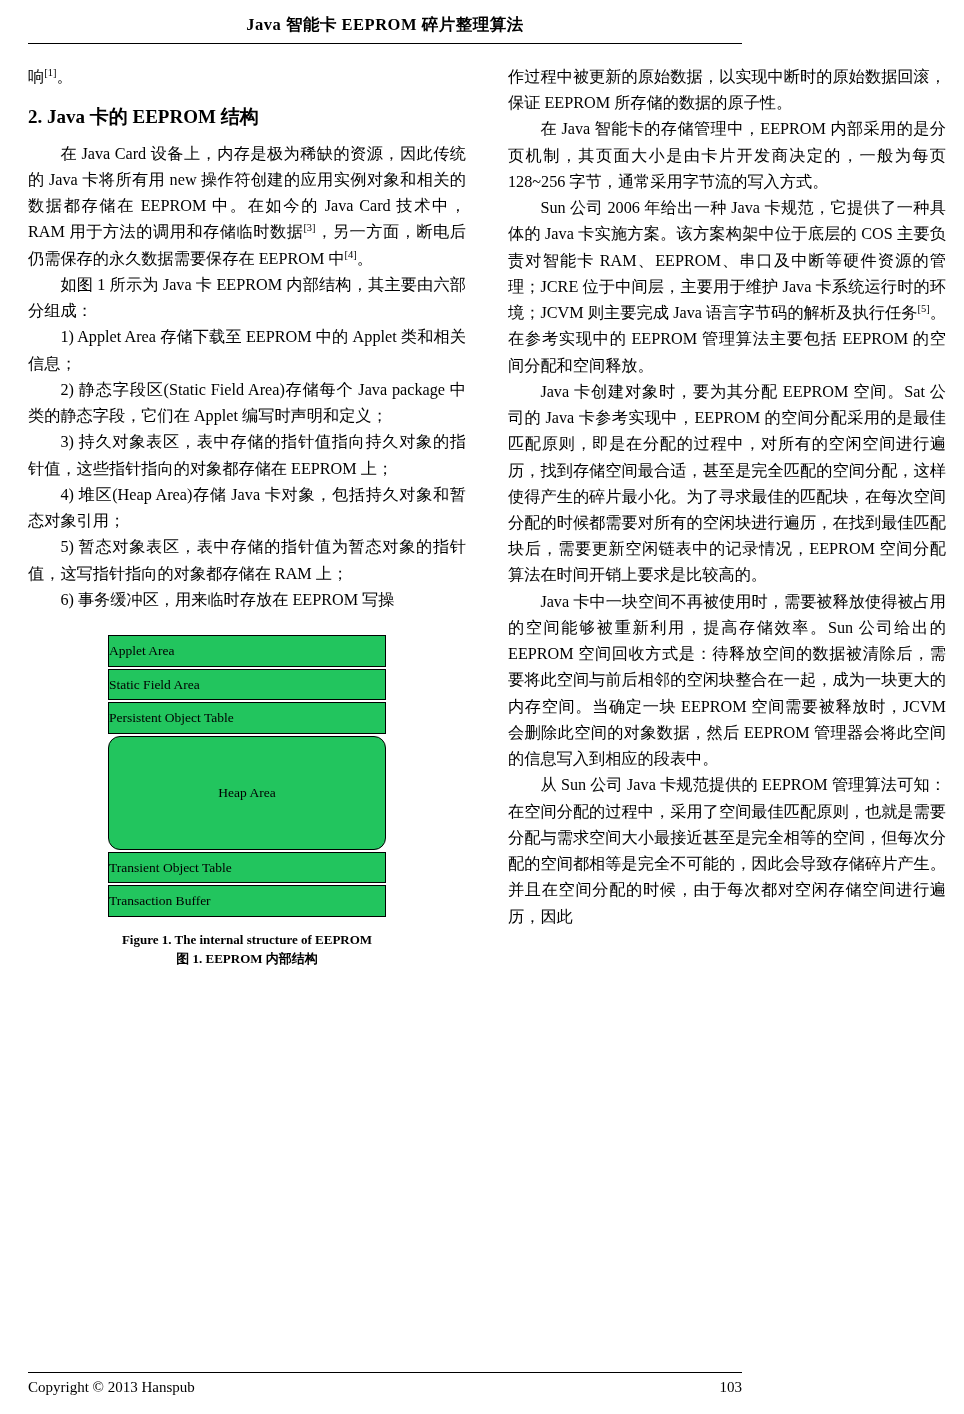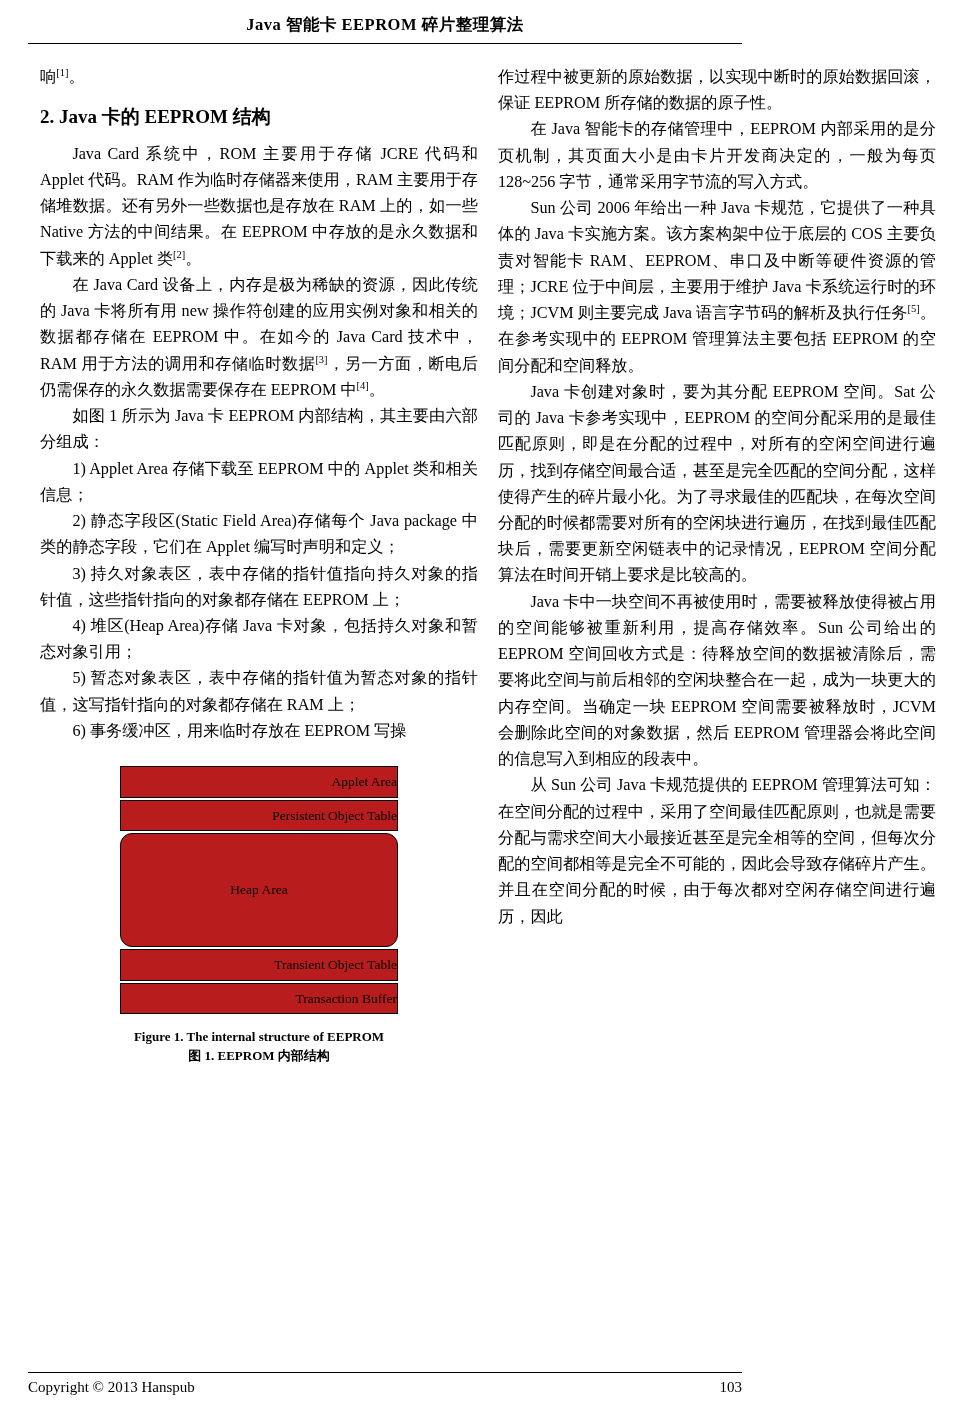--- a/index.html
+++ b/index.html
@@ -38,10 +38,9 @@
   
   .columns {
     display: flex;
-    gap: 20px;
+    gap: 42px;
     margin-top: 20px;
     height: 1270px;
-    margin-left: 12px;
   }
   .col {
     width: 438px;

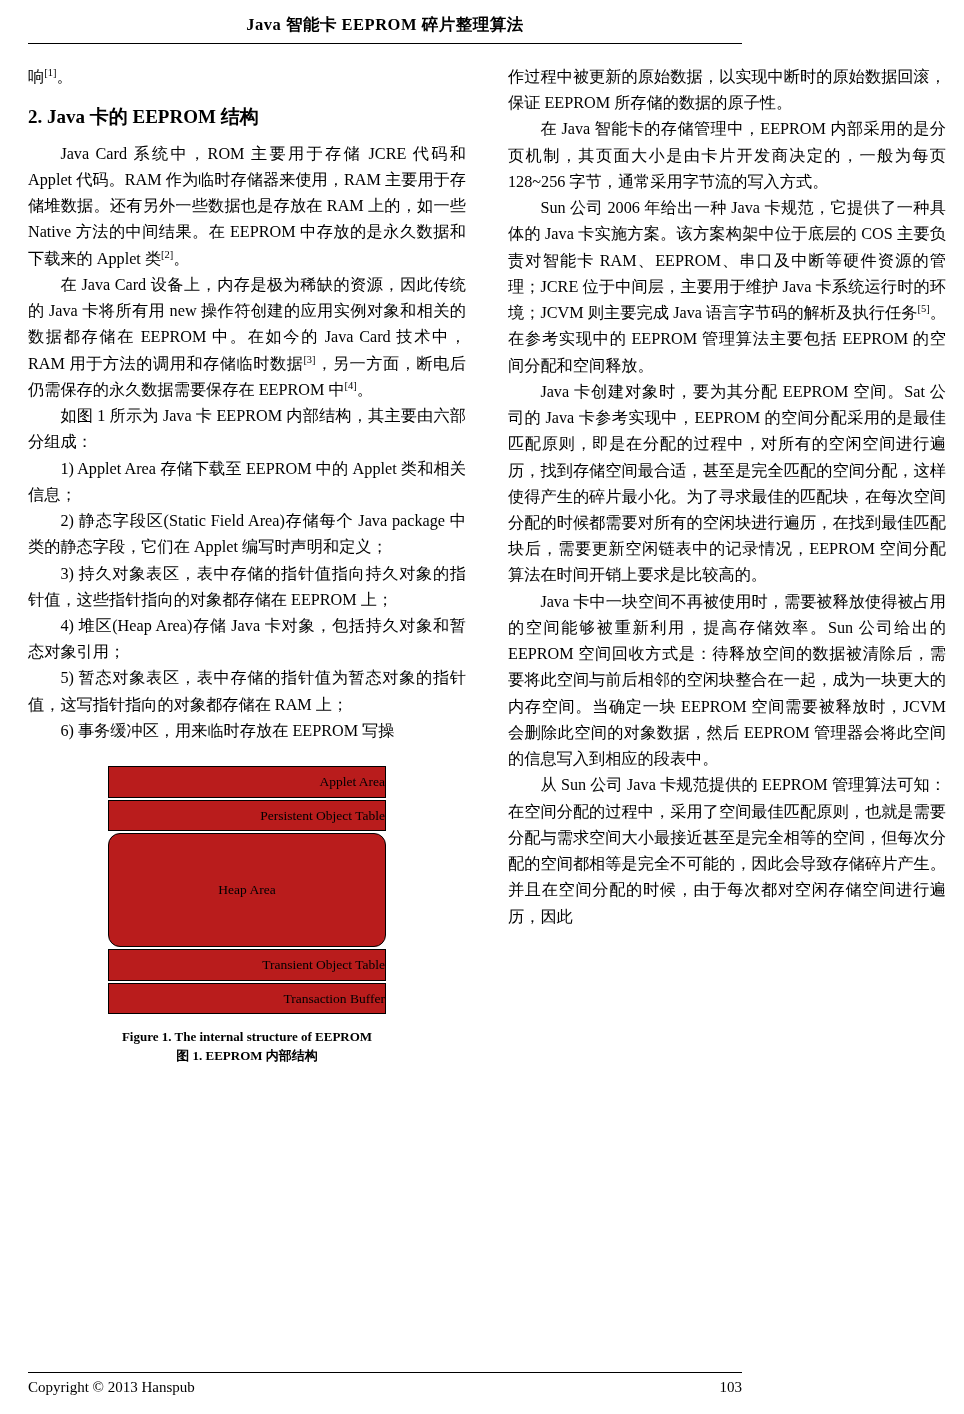--- a/index.html
+++ b/index.html
@@ -138,7 +138,6 @@
 
       <h2>2. Java 卡的 EEPROM 结构</h2>
 
-      <p class="indent">Java Card 系统中，ROM 主要用于存储 JCRE 代码和 Applet 代码。RAM 作为临时存储器来使用，RAM 主要用于存储堆数据。还有另外一些数据也是存放在 RAM 上的，如一些 Native 方法的中间结果。在 EEPROM 中存放的是永久数据和下载来的 Applet 类<sup>[2]</sup>。</p>
       <p class="indent">在 Java Card 设备上，内存是极为稀缺的资源，因此传统的 Java 卡将所有用 new 操作符创建的应用实例对象和相关的数据都存储在 EEPROM 中。在如今的 Java Card 技术中，RAM 用于方法的调用和存储临时数据<sup>[3]</sup>，另一方面，断电后仍需保存的永久数据需要保存在 EEPROM 中<sup>[4]</sup>。</p>
       <p class="indent">如图 1 所示为 Java 卡 EEPROM 内部结构，其主要由六部分组成：</p>
       <p class="indent">1) Applet Area 存储下载至 EEPROM 中的 Applet 类和相关信息；</p>

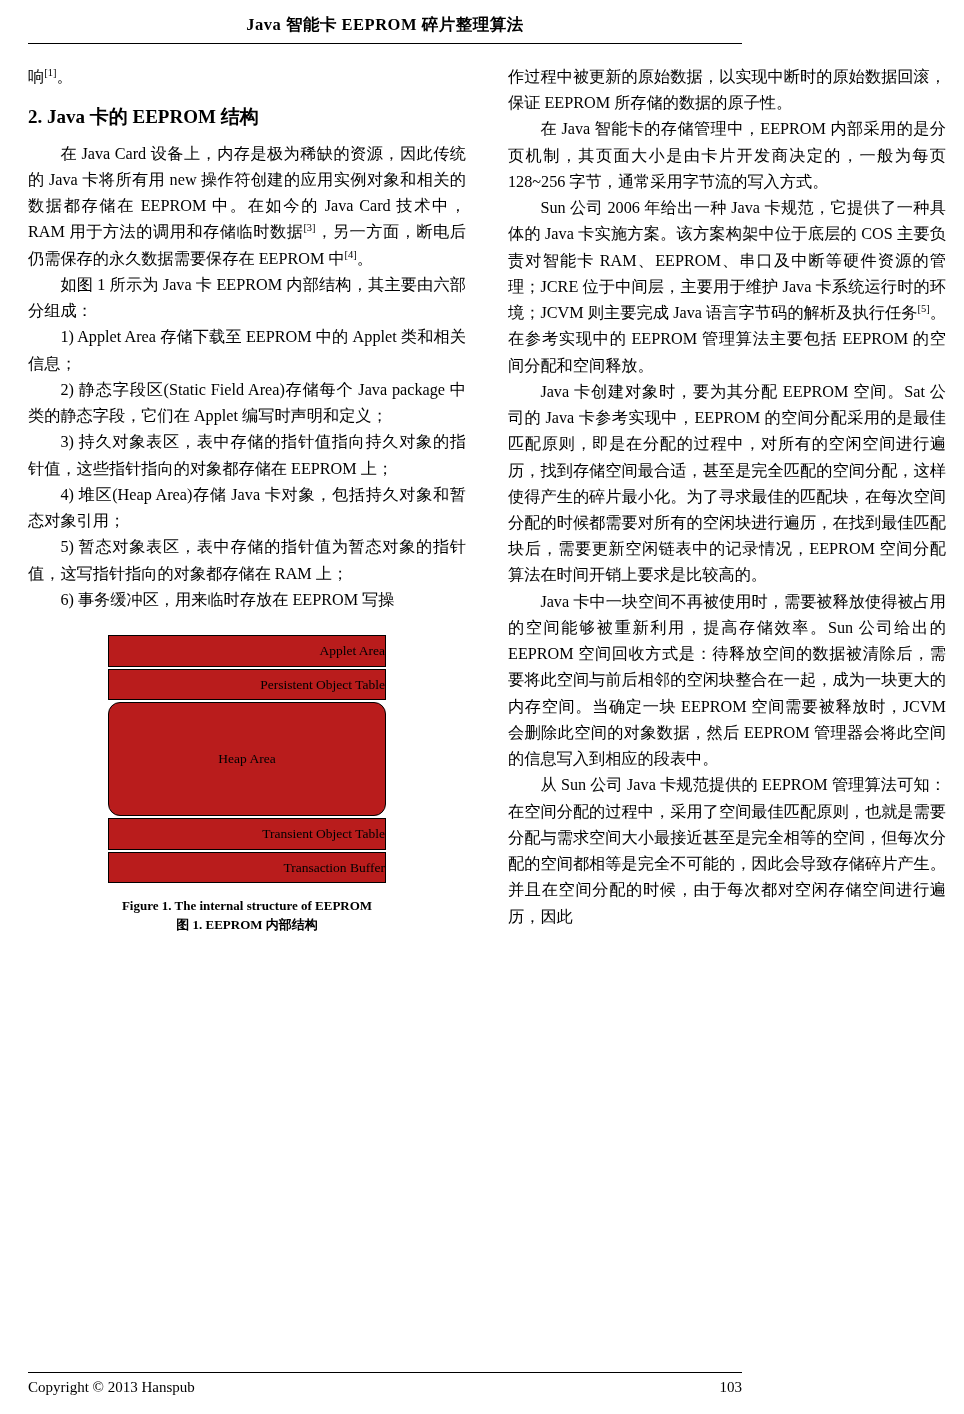--- a/index.html
+++ b/index.html
@@ -82,8 +82,8 @@
   }
   .fig-box {
     border: 1px solid #000;
-    background: #b91c1c;
-    text-align: right;
+    background: #22c55e;
+    text-align: left;
     font-size: 13.5px;
     line-height: 1.3;
     padding: 6px 0;

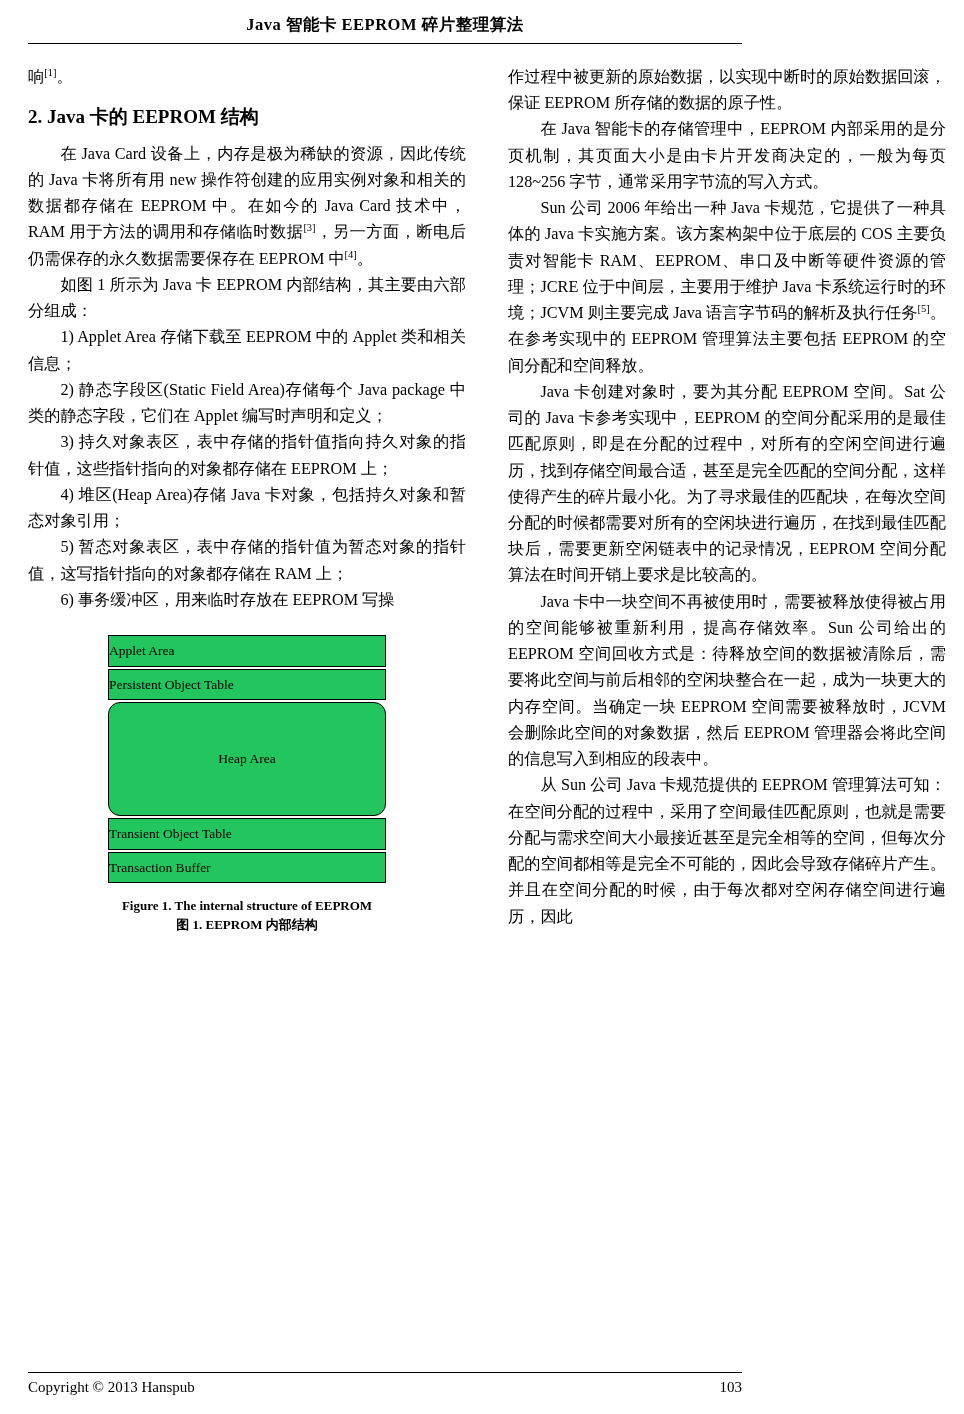--- a/index.html
+++ b/index.html
@@ -149,6 +149,7 @@
 
       <div class="figure">
         <div class="fig-box">Applet Area</div>
+        <div class="fig-box">Static Field Area</div>
         <div class="fig-box">Persistent Object Table</div>
         <div class="fig-box heap">Heap Area</div>
         <div class="fig-box">Transient Object Table</div>

